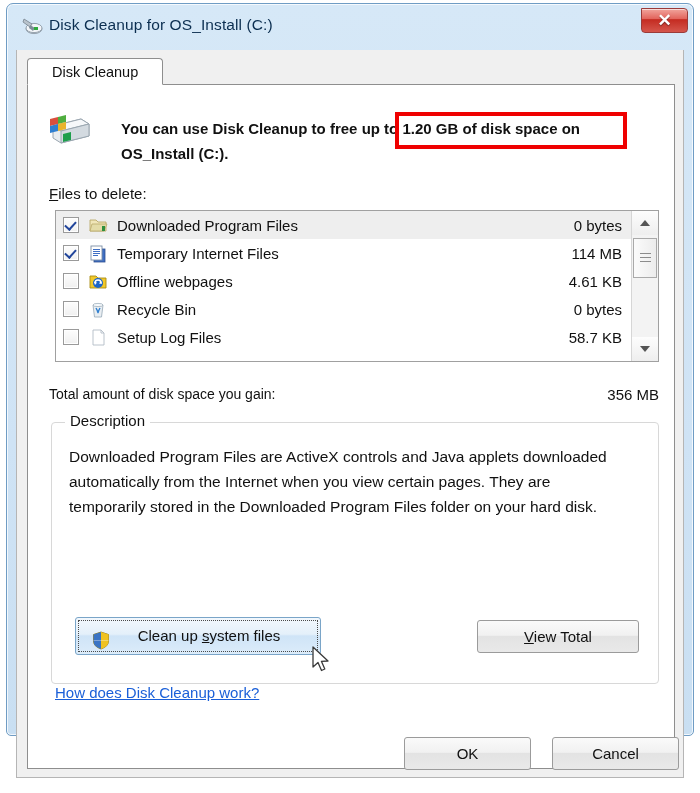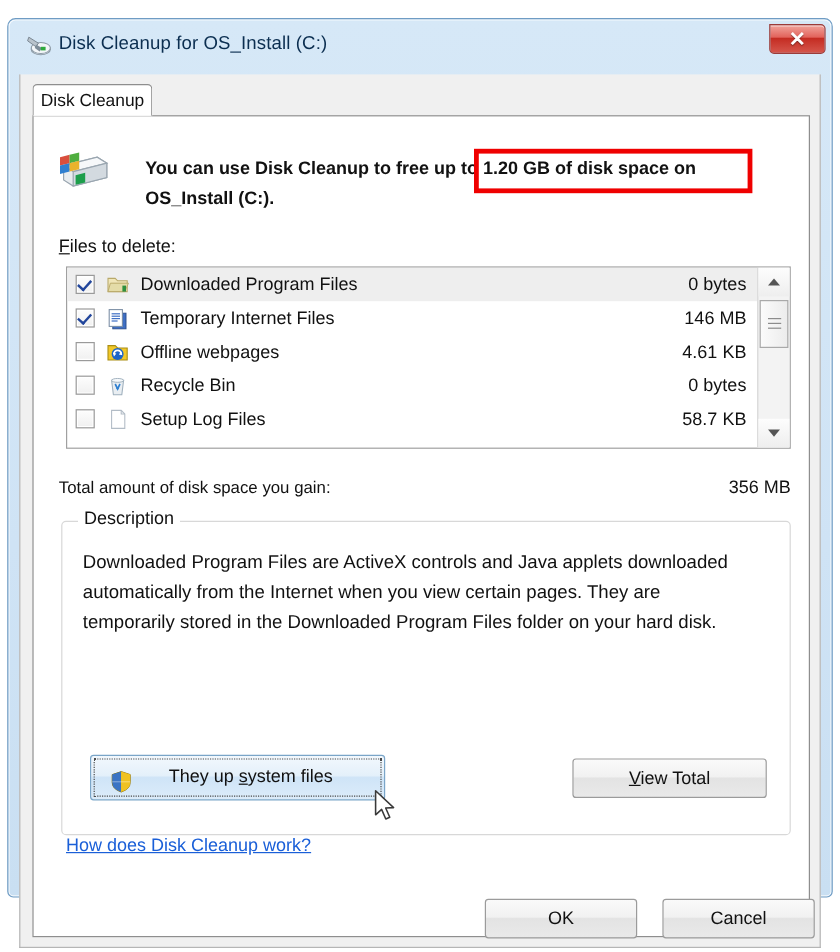--- a/index.html
+++ b/index.html
@@ -18,7 +18,7 @@
   
   .window {
     position: absolute;
-    left: 6px; top: 15px;
+    left: 6px; top: 3px;
     width: 688px; height: 733px;
     border: 1px solid #6f9cc4;
     border-radius: 7px 7px 5px 5px;

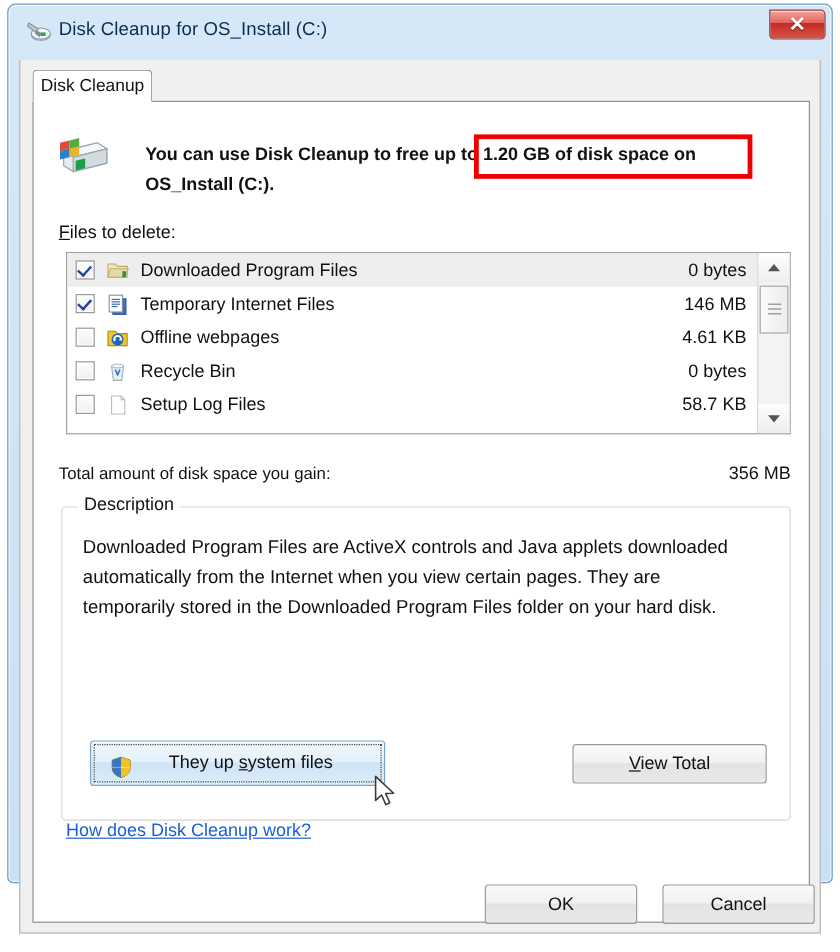--- a/index.html
+++ b/index.html
@@ -91,7 +91,7 @@
     position: absolute;
     left: 0; top: 0;
     height: 27px;
-    padding: 0 6px;
+    padding: 0 24px;
     background: #ffffff;
     border: 1px solid #8e8e8e;
     border-bottom: 1px solid #ffffff;

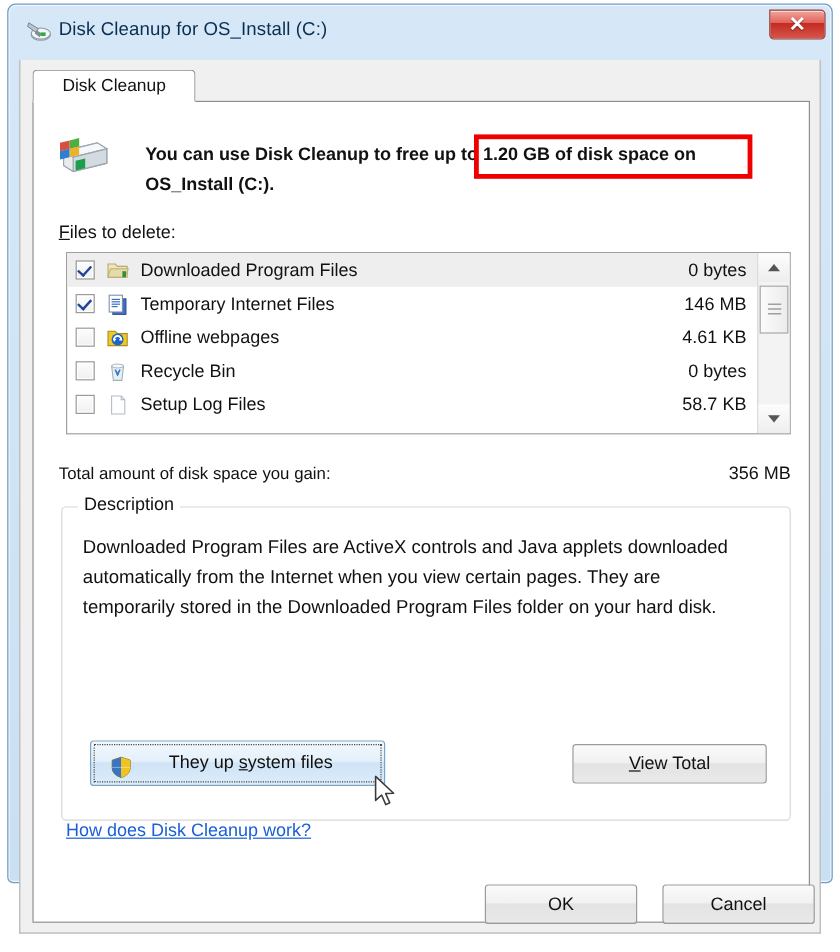--- a/index.html
+++ b/index.html
@@ -451,7 +451,7 @@
             </svg>
           </span>
           <span class="rname">Temporary Internet Files</span>
-          <span class="rsize">146 MB</span>
+          <span class="rsize">114 MB</span>
         </div>
 
         <div class="list-row">

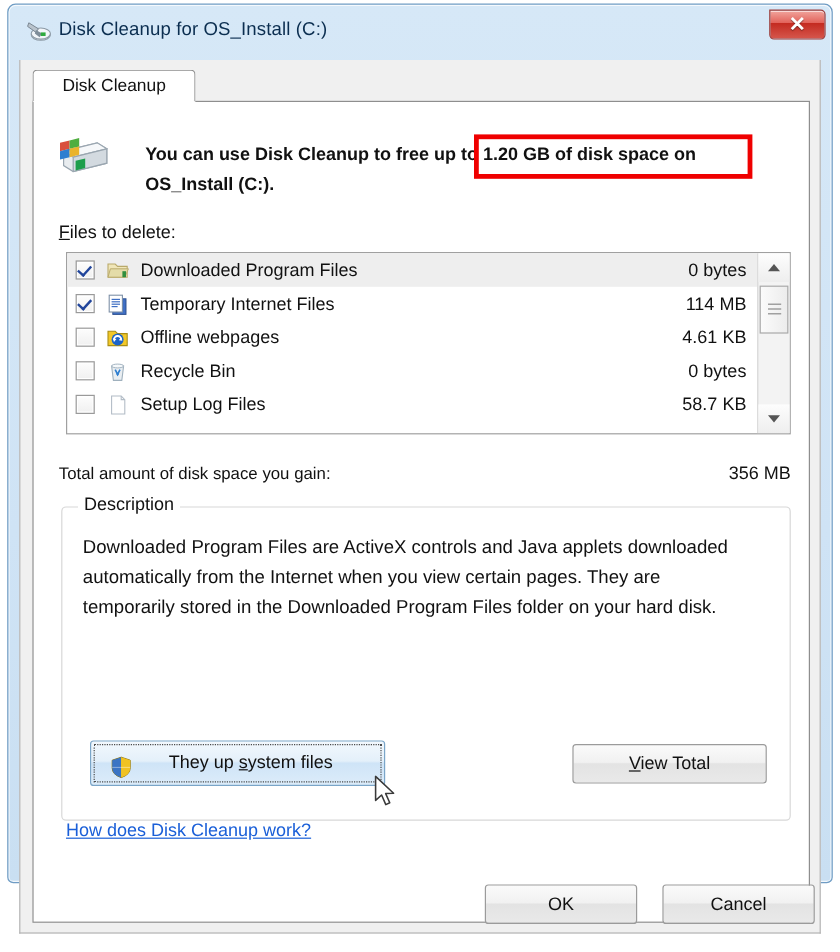--- a/index.html
+++ b/index.html
@@ -530,7 +530,7 @@
           <path d="M1.5 9.5 L16.5 9.5" stroke="#ffffff" stroke-width="0.7" opacity="0.5"></path>
         </svg>
       </span>
-      <span class="lbl"><span>They up </span><span class="u">s</span><span>ystem files</span></span>
+      <span class="lbl"><span>Clean up </span><span class="u">s</span><span>ystem files</span></span>
       <span class="focusring"></span>
     </div>
 

